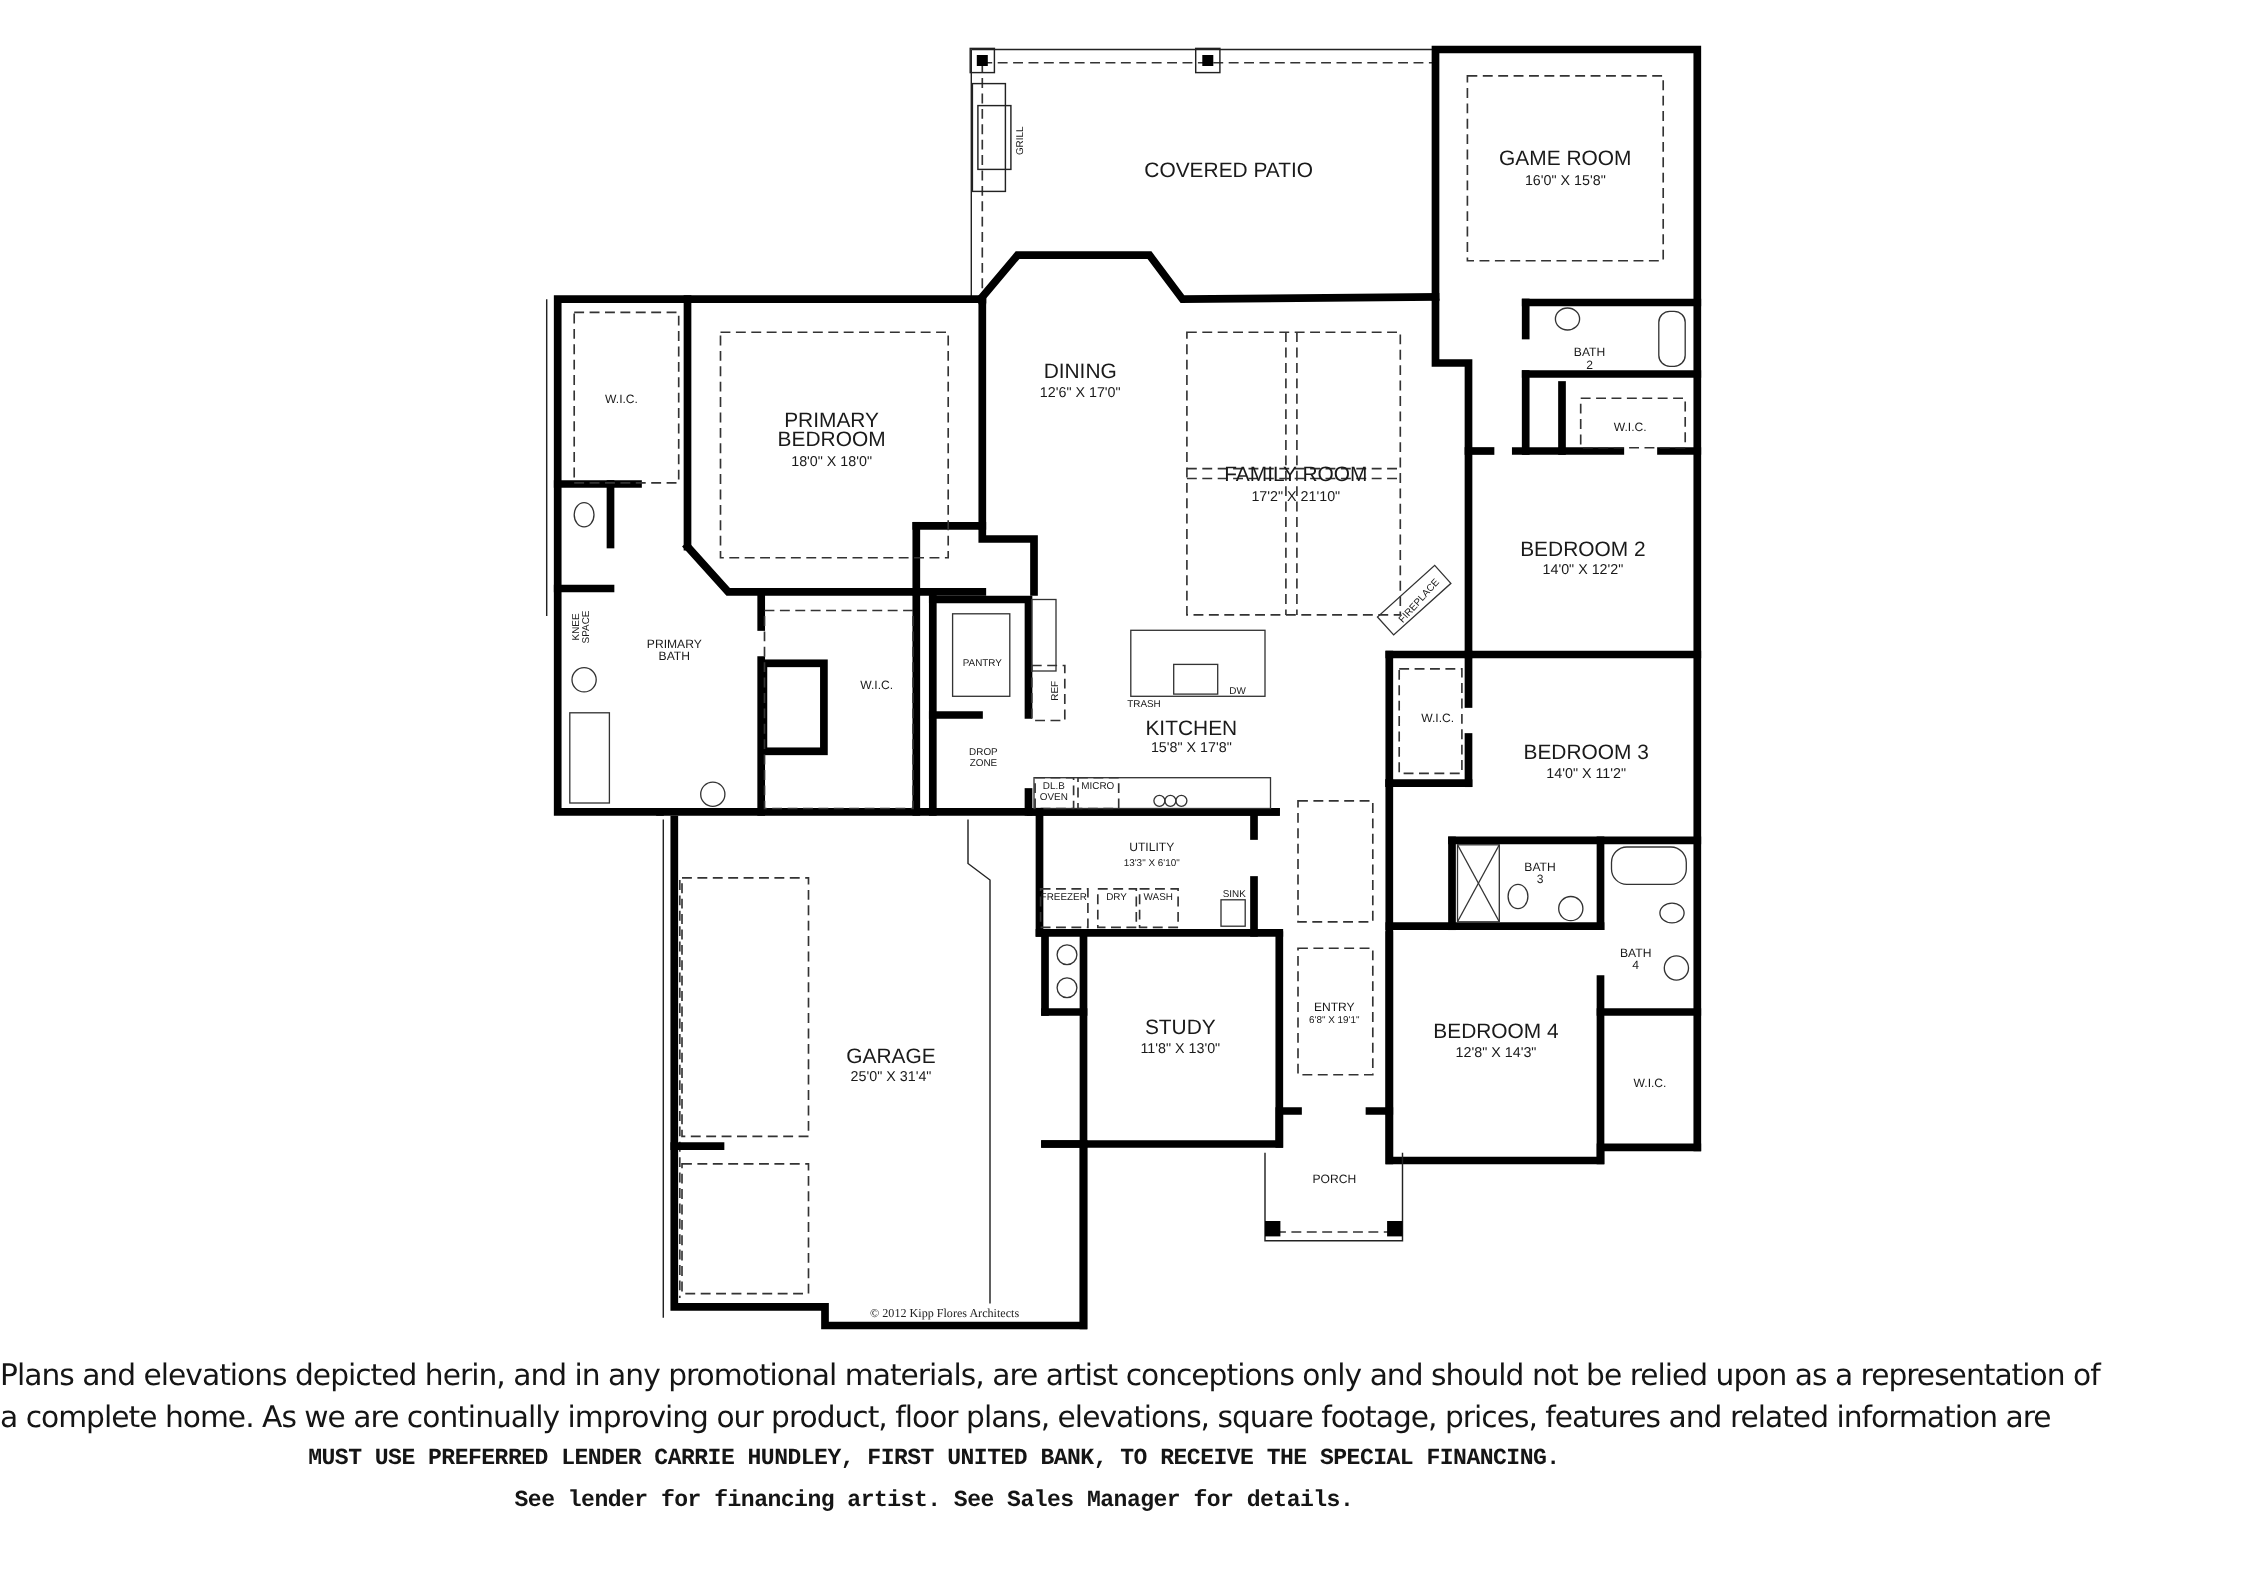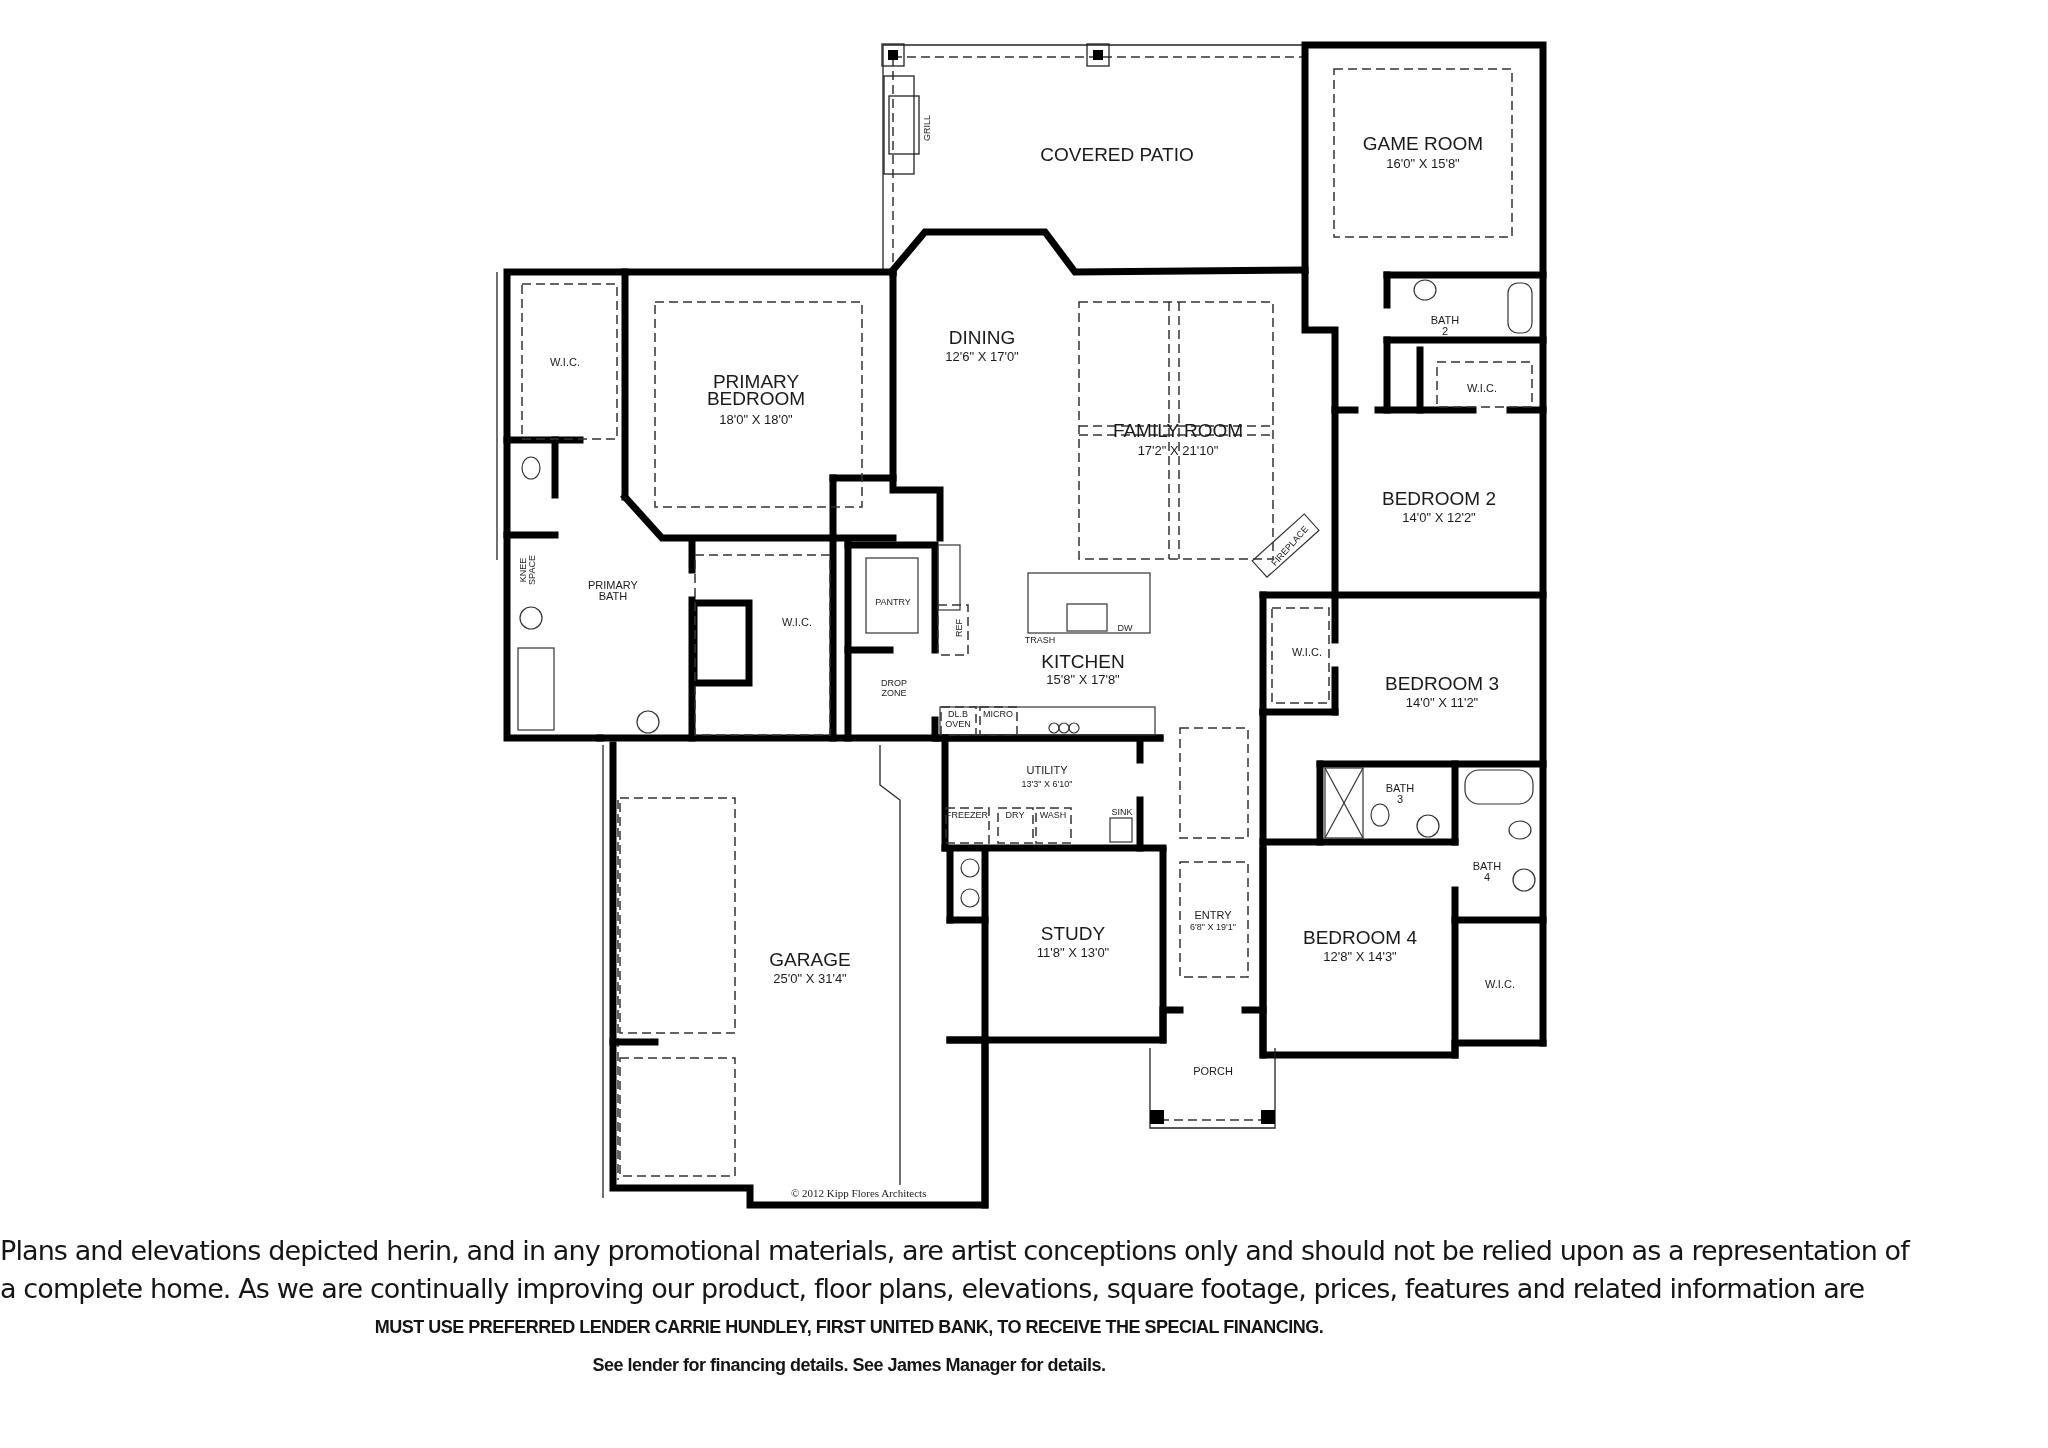--- a/index.html
+++ b/index.html
@@ -16,7 +16,7 @@
   .fix{stroke:#333;fill:none;stroke-width:1.2;}
   #disclaimer{position:absolute;left:0;top:1232px;width:1698px;text-align:center;}
   .dline{font-family:"DejaVu Sans",sans-serif;font-size:27px;line-height:38px;color:#151515;white-space:nowrap;letter-spacing:-0.9px;}
-  .bline{font-family:Liberation Sans, sans-serif;font-weight:bold;font-size:18px;line-height:38px;color:#151515;white-space:nowrap;letter-spacing:-0.5px;}
+  .bline{font-family:Liberation Mono, monospace;font-weight:bold;font-size:21px;line-height:38px;color:#151515;white-space:nowrap;letter-spacing:-0.5px;}
 </style>
 </head>
 <body>

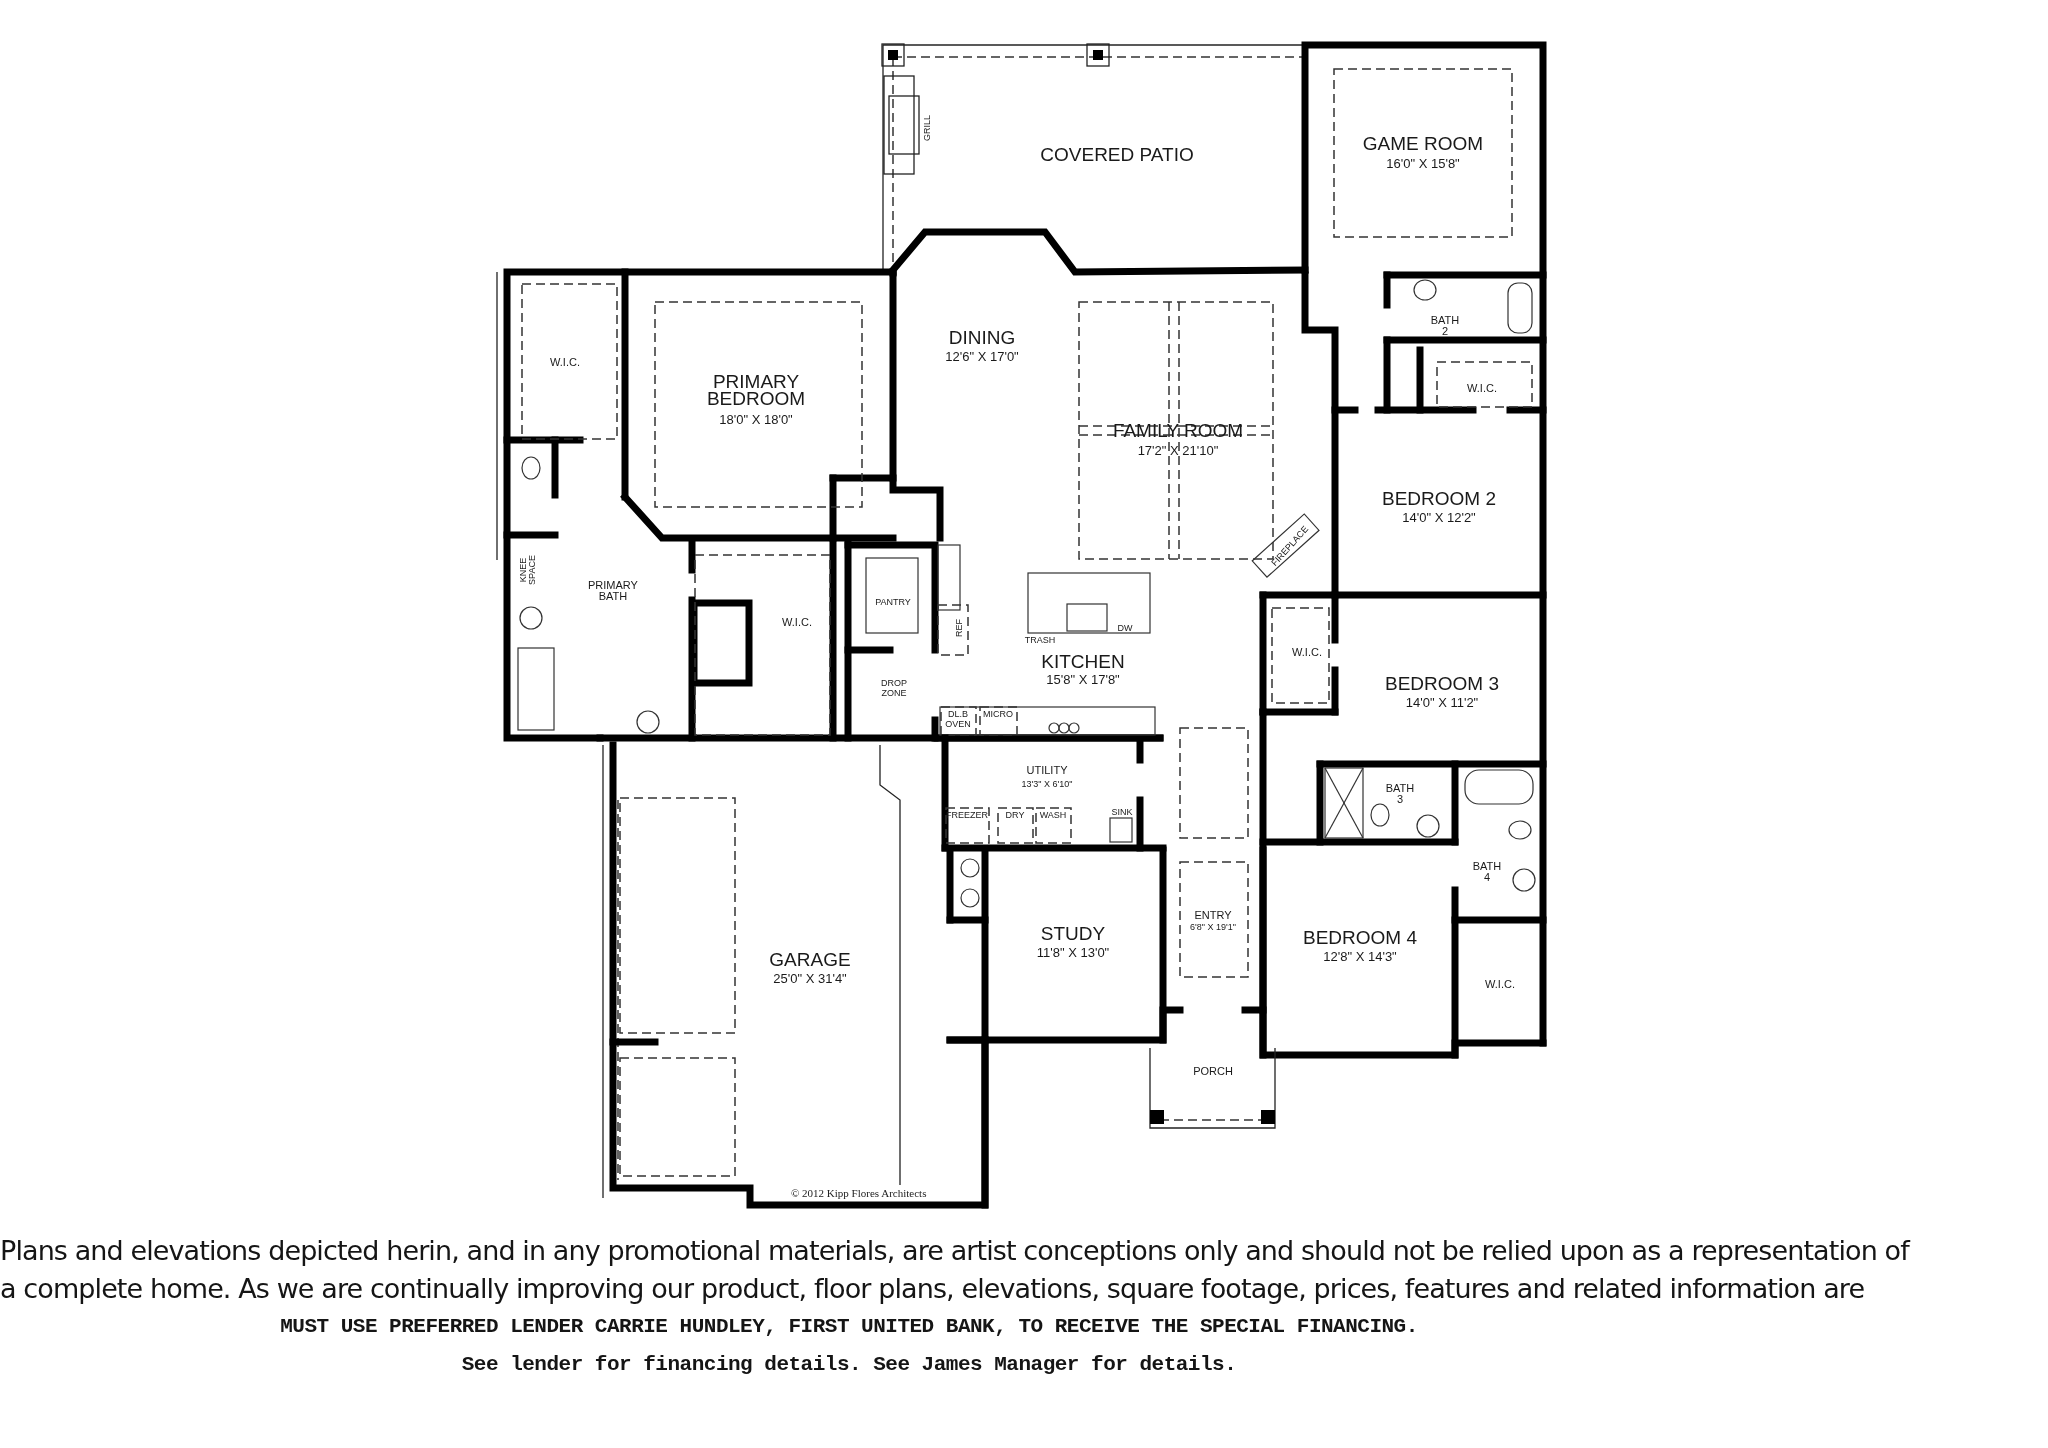--- a/index.html
+++ b/index.html
@@ -244,7 +244,7 @@
   <div class="dline">Plans and elevations depicted herin, and in any promotional materials, are artist conceptions only and should not be relied upon as a representation of</div>
   <div class="dline">a complete home.  As we are continually improving our product, floor plans, elevations, square footage, prices, features and related information are</div>
   <div class="bline">MUST USE PREFERRED LENDER CARRIE HUNDLEY, FIRST UNITED BANK, TO RECEIVE THE SPECIAL FINANCING.</div>
-  <div class="bline">See lender for financing details. See James Manager for details.</div>
+  <div class="bline">See lender for financing artist. See Sales Manager for details.</div>
 </div>
 
 </body></html>

